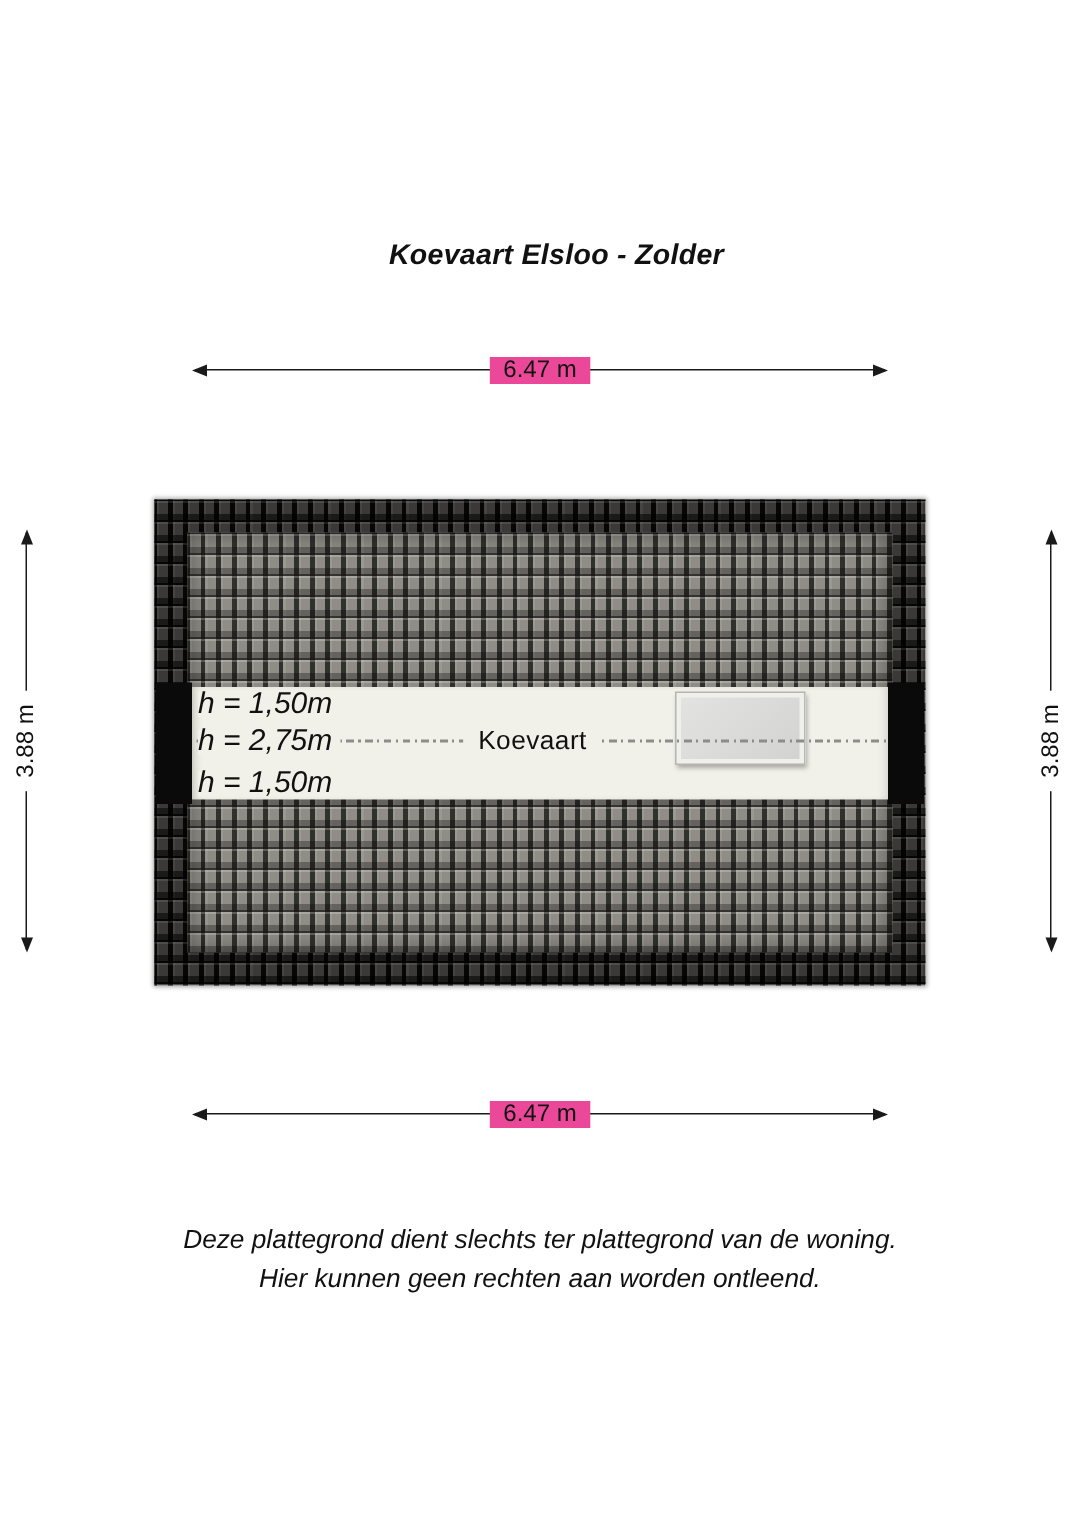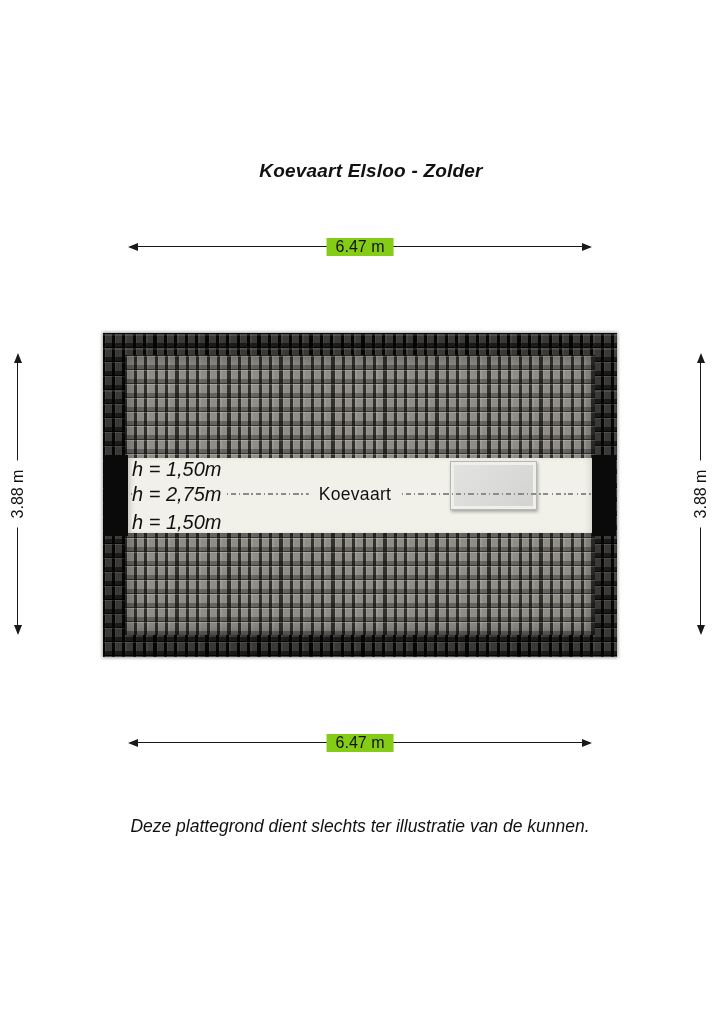--- a/index.html
+++ b/index.html
@@ -38,7 +38,7 @@
   .dim-h .dim-label {
     position: absolute; left: 50%; top: 50%;
     transform: translate(-50%, -50%);
-    background: #84cc16; padding: 0 9px;
+    background: #ec4899; padding: 0 9px;
     font-size: 16px; white-space: nowrap;
   }
 

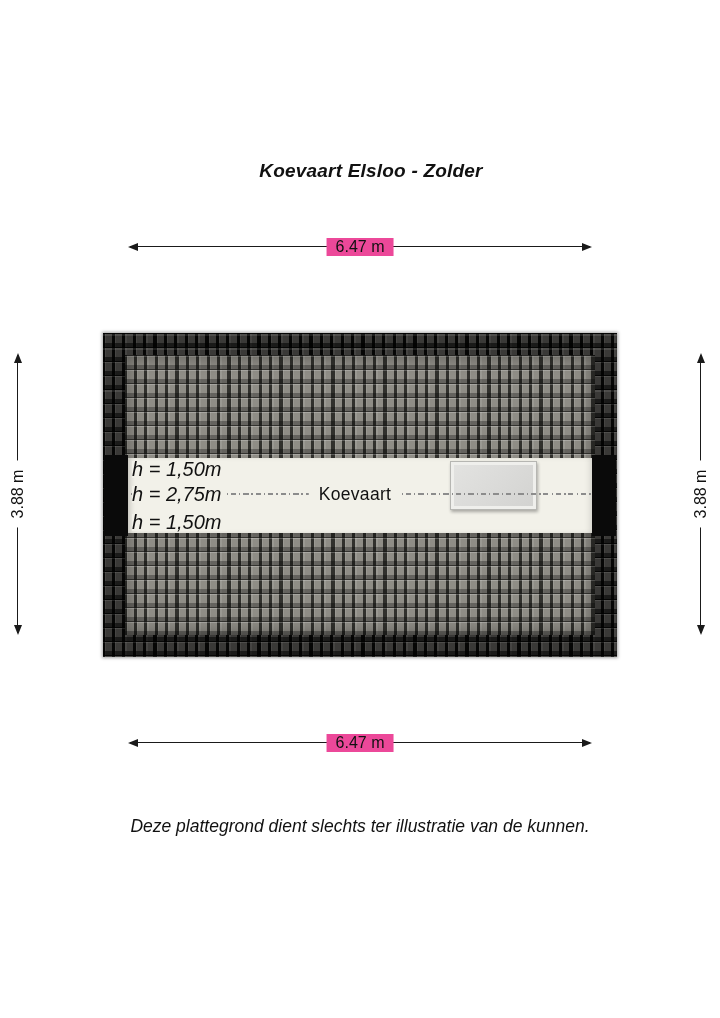--- a/index.html
+++ b/index.html
@@ -200,7 +200,7 @@
 </div>
 
 <div class="disclaimer">
-  <div>Deze plattegrond dient slechts ter illustratie van de kunnen.</div>
+  <div>Deze plattegrond dient slechts ter plattegrond van de woning.</div>
 </div>
 
 </body></html>

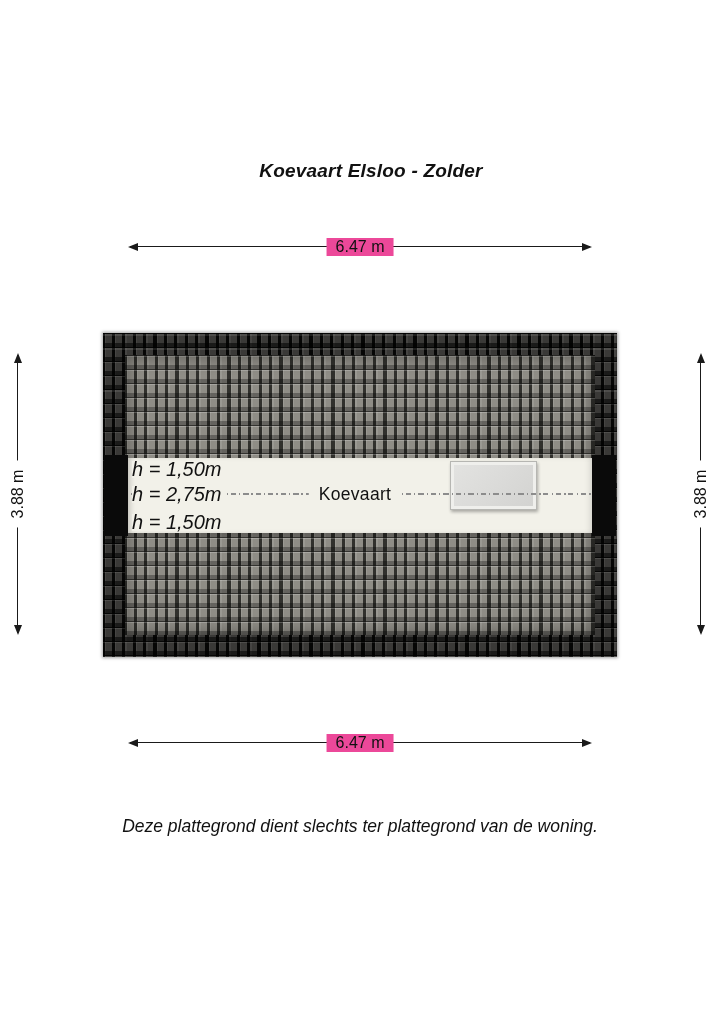--- a/index.html
+++ b/index.html
@@ -201,6 +201,7 @@
 
 <div class="disclaimer">
   <div>Deze plattegrond dient slechts ter plattegrond van de woning.</div>
+  <div>Hier kunnen geen rechten aan worden ontleend.</div>
 </div>
 
 </body></html>

